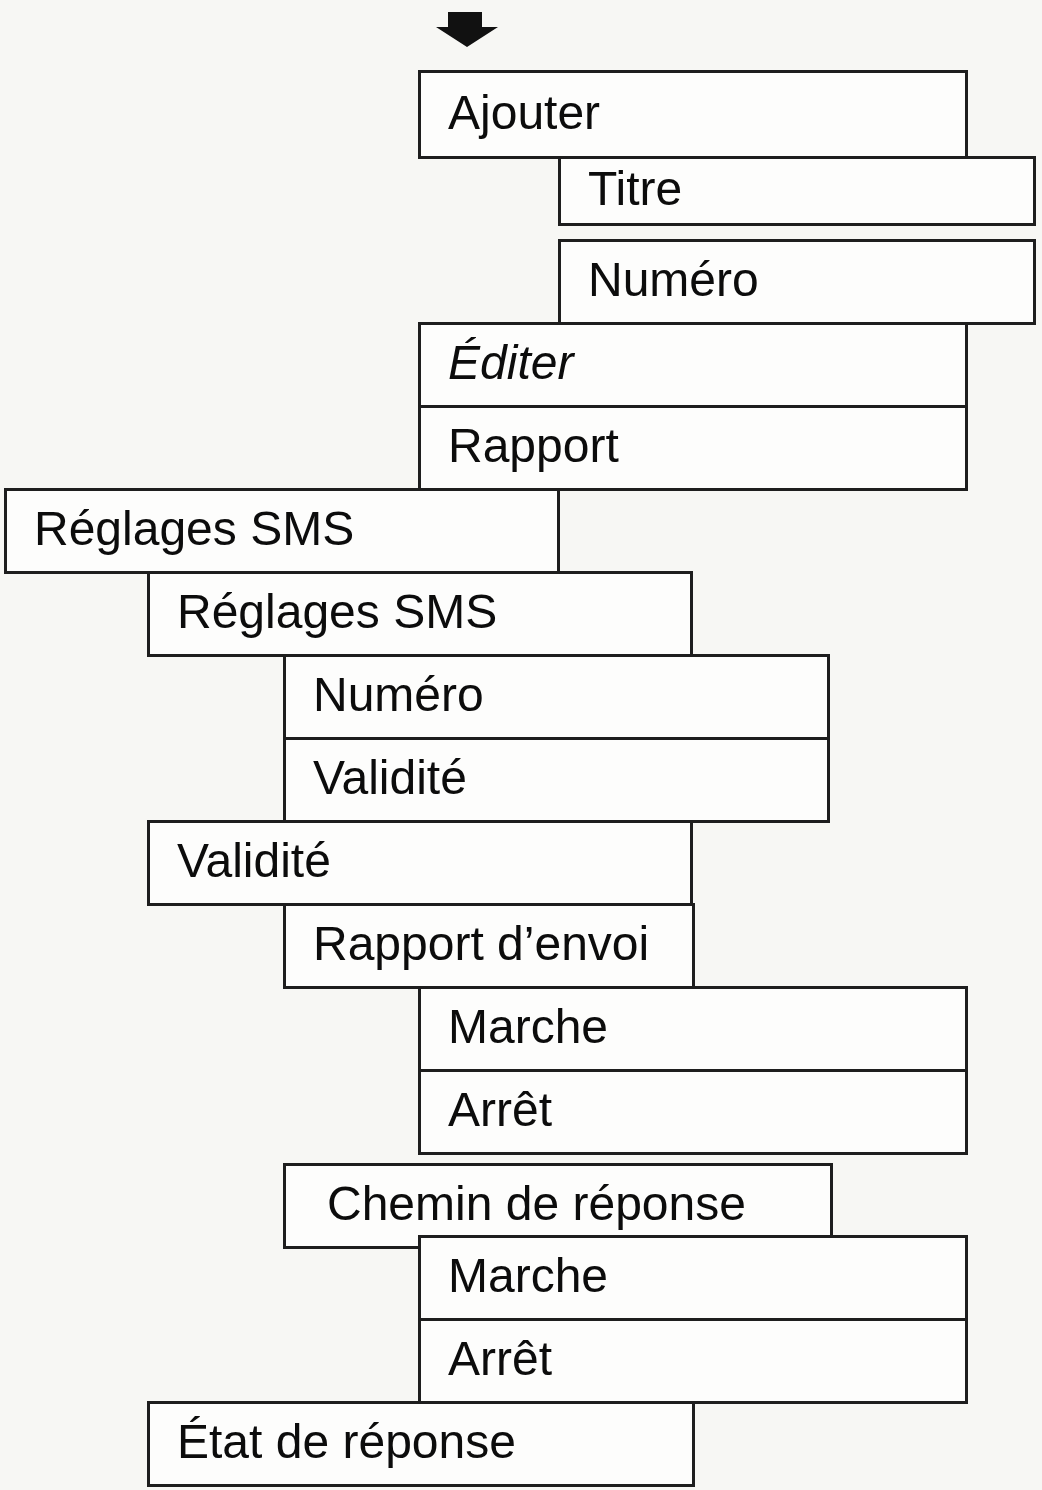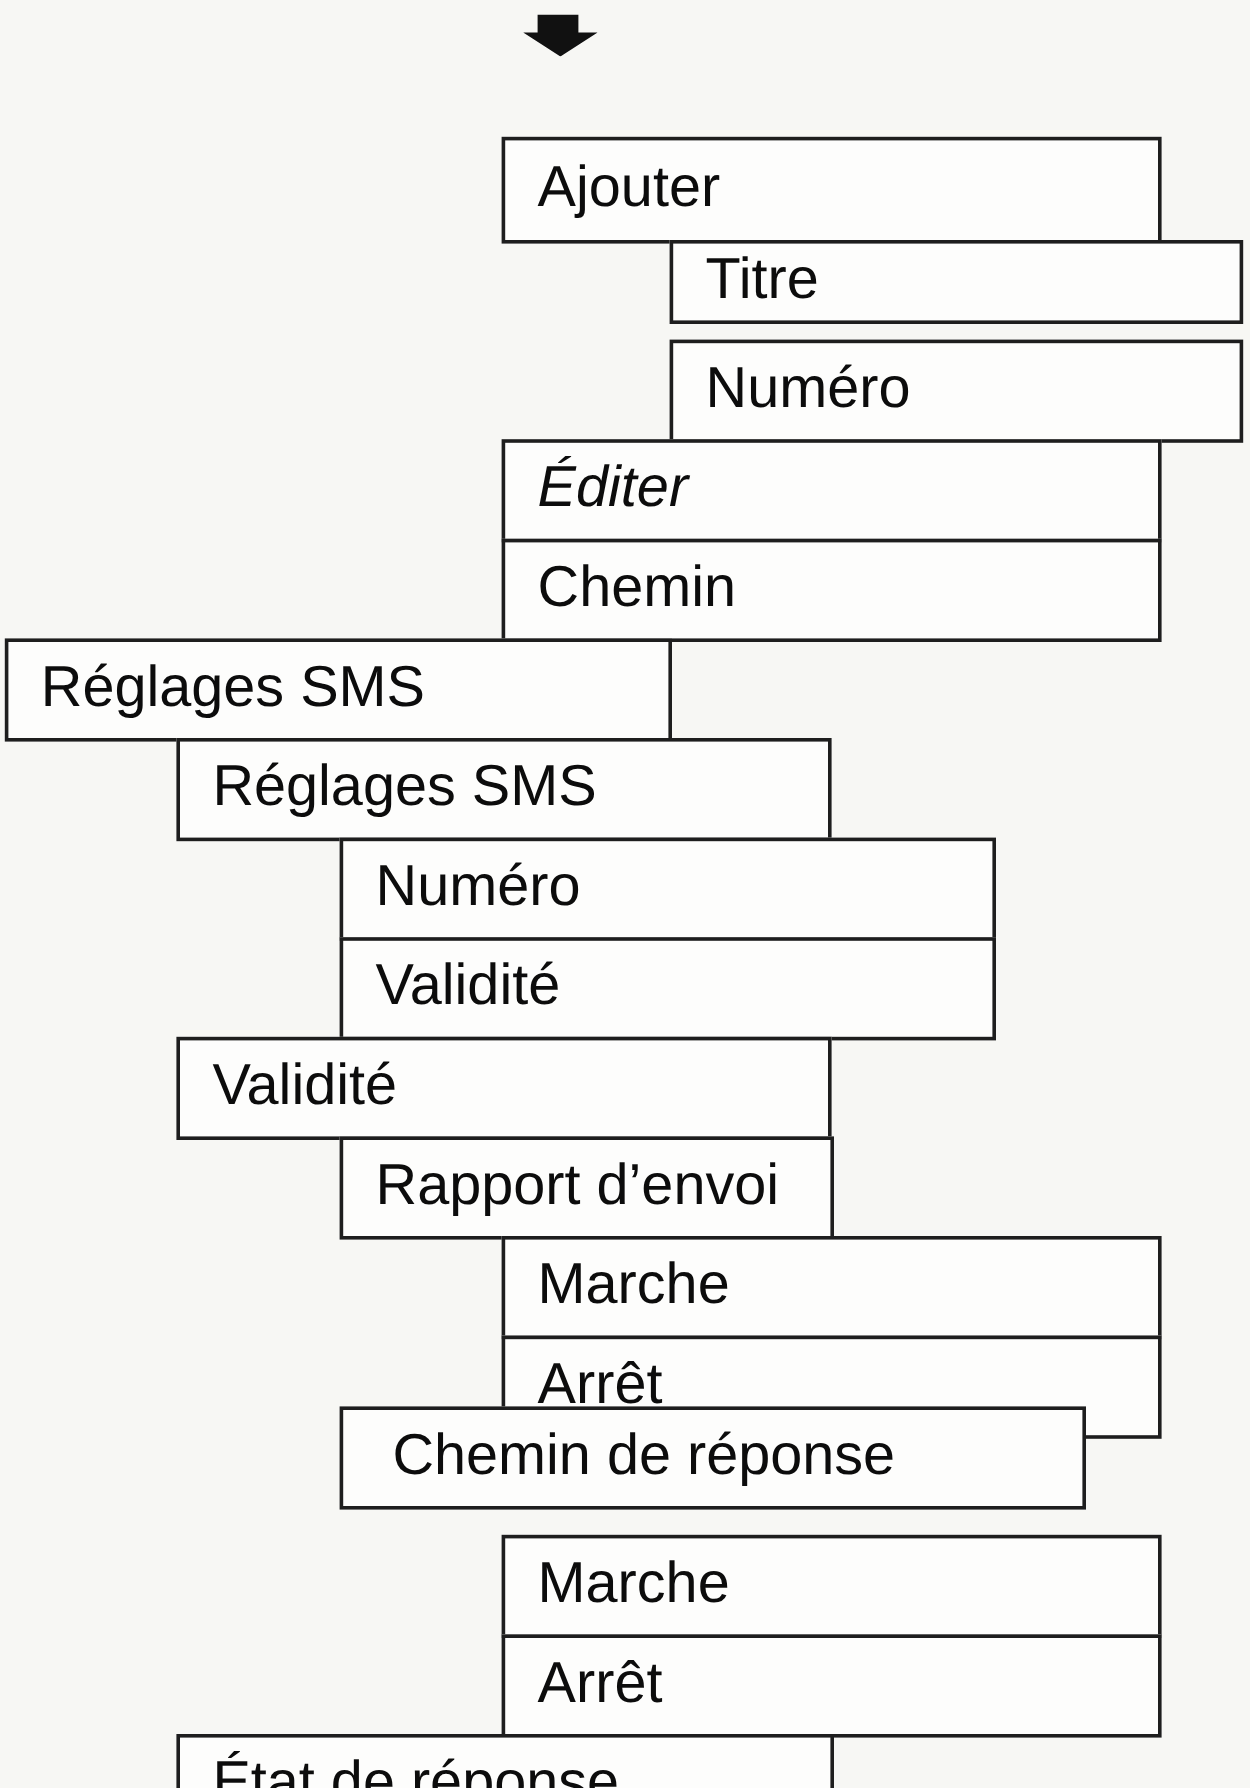--- a/index.html
+++ b/index.html
@@ -35,7 +35,6 @@
     letter-spacing:0px;
     white-space:nowrap;
     line-height:1;
-    margin-top:44px;
   }
   .arrow{
     position:absolute;

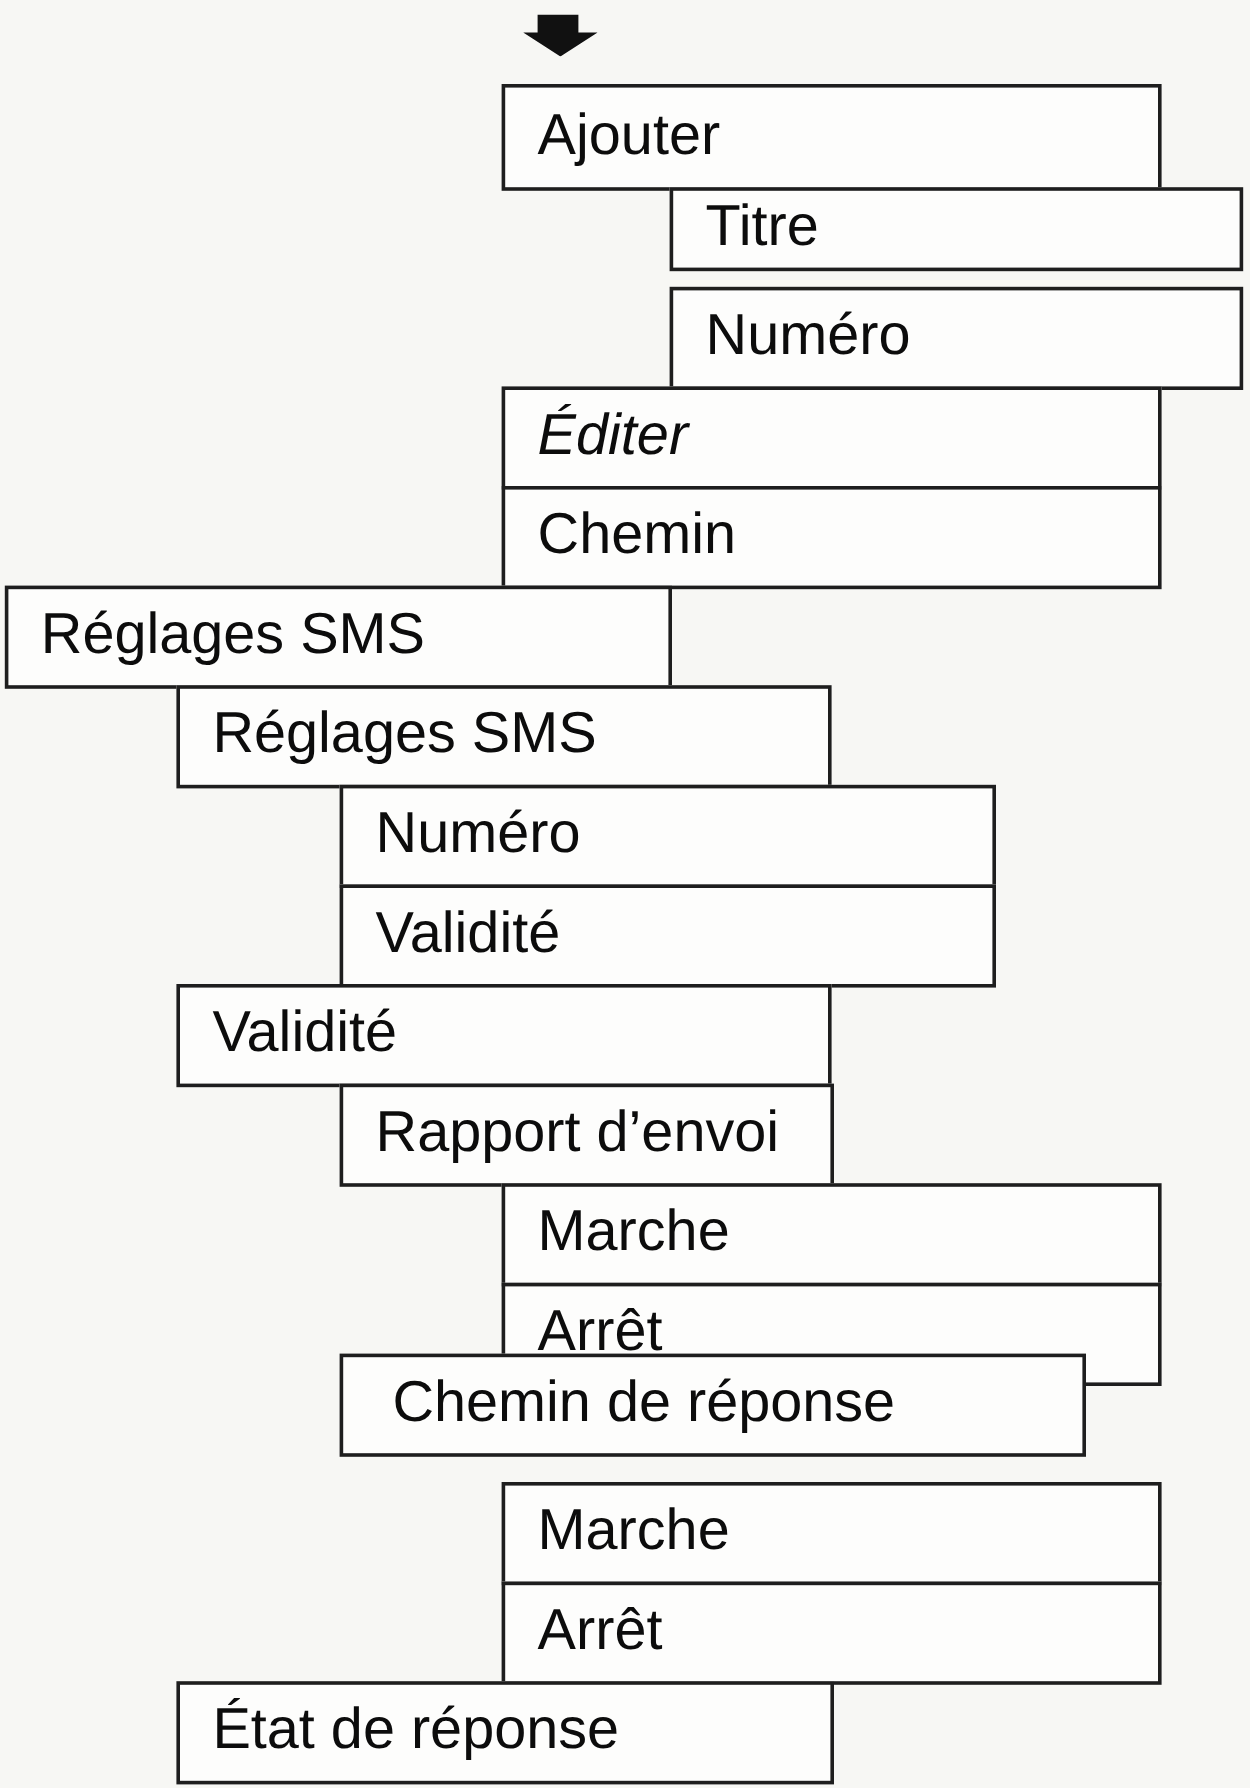--- a/index.html
+++ b/index.html
@@ -57,7 +57,7 @@
   <div class="box" style="left: 558px; top: 156px; width: 478px; height: 70px;">Titre</div>
   <div class="box" style="left: 558px; top: 239px; width: 478px; height: 86px;">Numéro</div>
   <div class="box" style="left: 418px; top: 322px; width: 550px; height: 86px; font-style: italic;">Éditer</div>
-  <div class="box" style="left: 418px; top: 405px; width: 550px; height: 86px;">Chemin</div>
+  <div class="box" style="left: 418px; top: 405px; width: 550px; height: 86px;">Rapport</div>
   <div class="box" style="left: 4px; top: 488px; width: 556px; height: 86px;">Réglages SMS</div>
   <div class="box" style="left: 147px; top: 571px; width: 546px; height: 86px;">Réglages SMS</div>
   <div class="box" style="left: 283px; top: 654px; width: 547px; height: 86px;">Numéro</div>

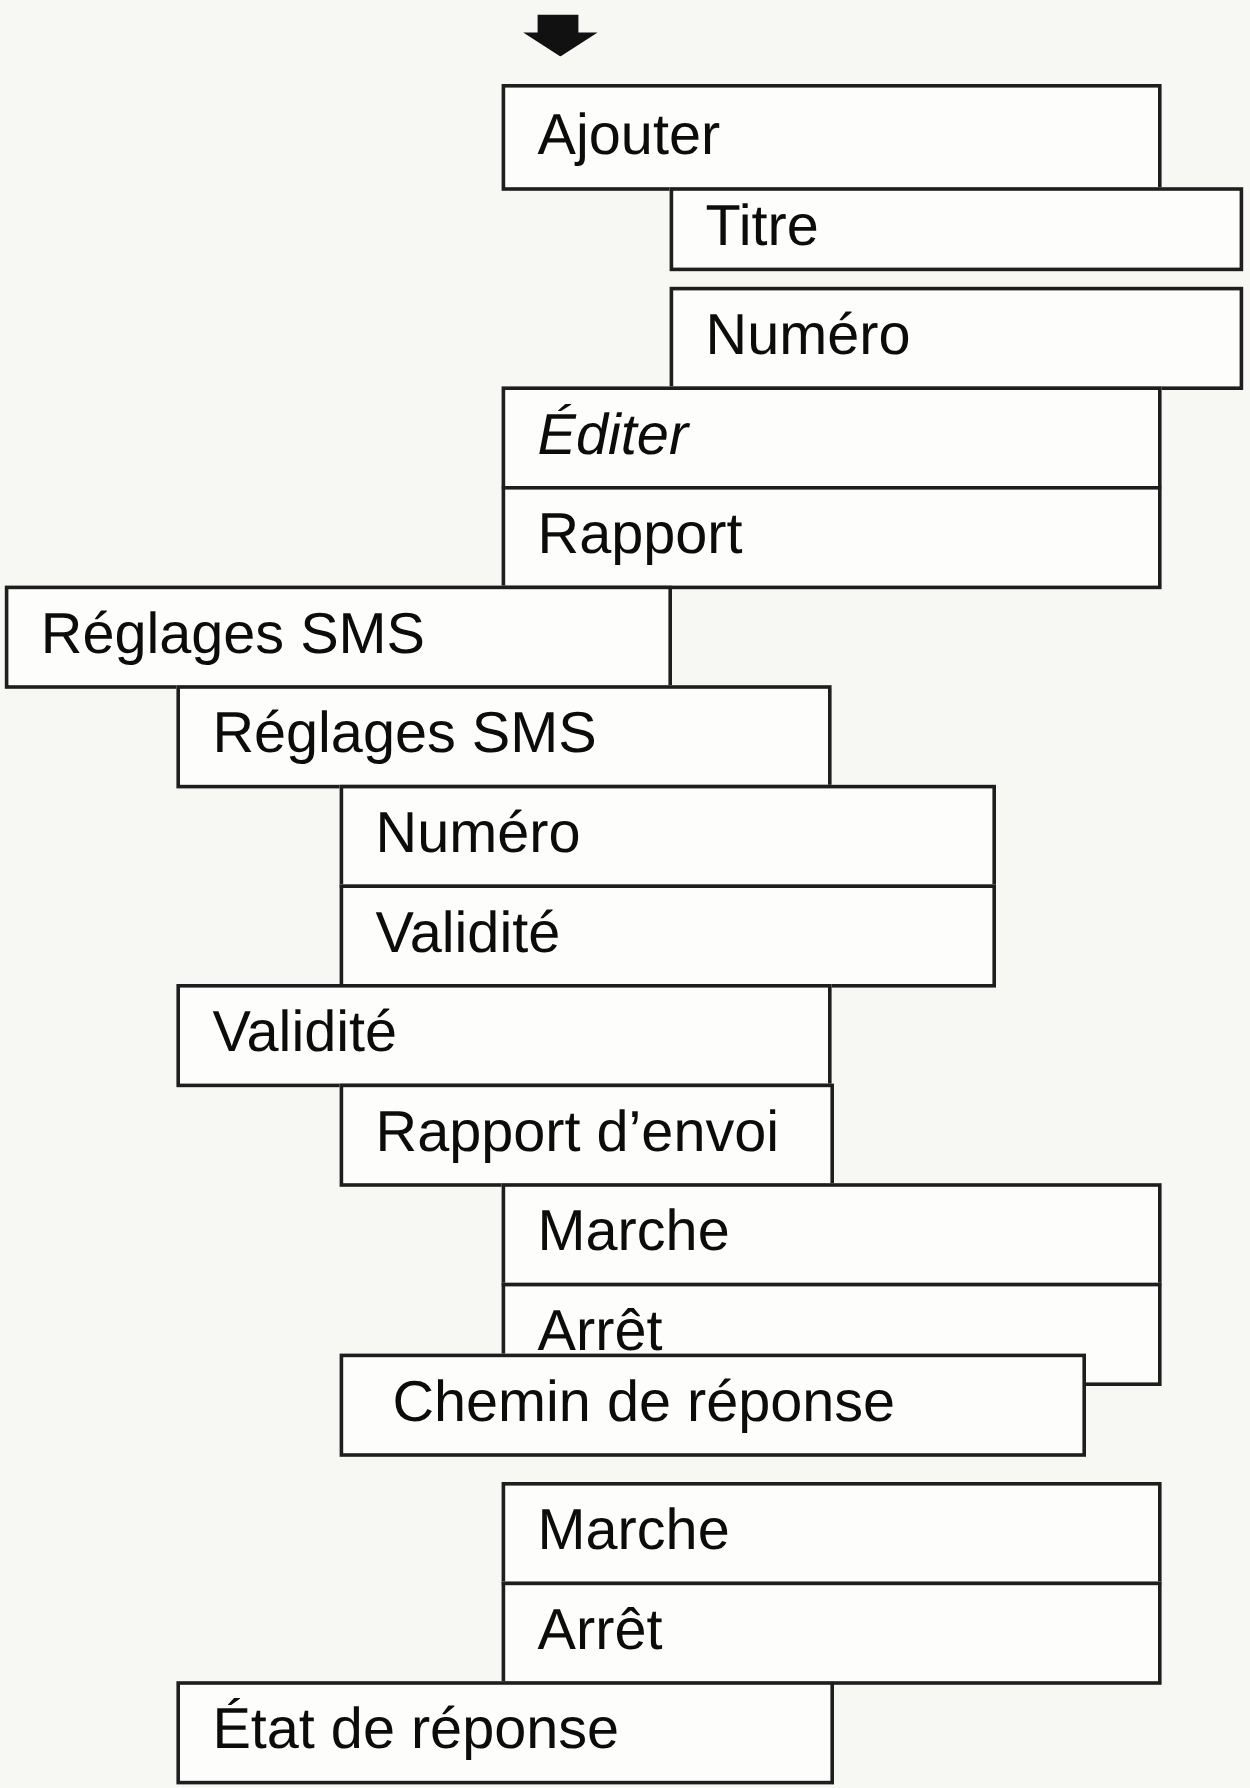--- a/index.html
+++ b/index.html
@@ -66,7 +66,7 @@
   <div class="box" style="left: 283px; top: 903px; width: 412px; height: 86px;">Rapport d’envoi</div>
   <div class="box" style="left: 418px; top: 986px; width: 550px; height: 86px;">Marche</div>
   <div class="box" style="left: 418px; top: 1069px; width: 550px; height: 86px;">Arrêt</div>
-  <div class="box" style="left: 283px; top: 1128px; width: 622px; height: 86px; padding-left: 41px;">Chemin de réponse</div>
+  <div class="box" style="left: 283px; top: 1163px; width: 550px; height: 86px; padding-left: 41px;">Chemin de réponse</div>
   <div class="box" style="left: 418px; top: 1235px; width: 550px; height: 86px;">Marche</div>
   <div class="box" style="left: 418px; top: 1318px; width: 550px; height: 86px;">Arrêt</div>
   <div class="box" style="left: 147px; top: 1401px; width: 548px; height: 86px;">État de réponse</div>

